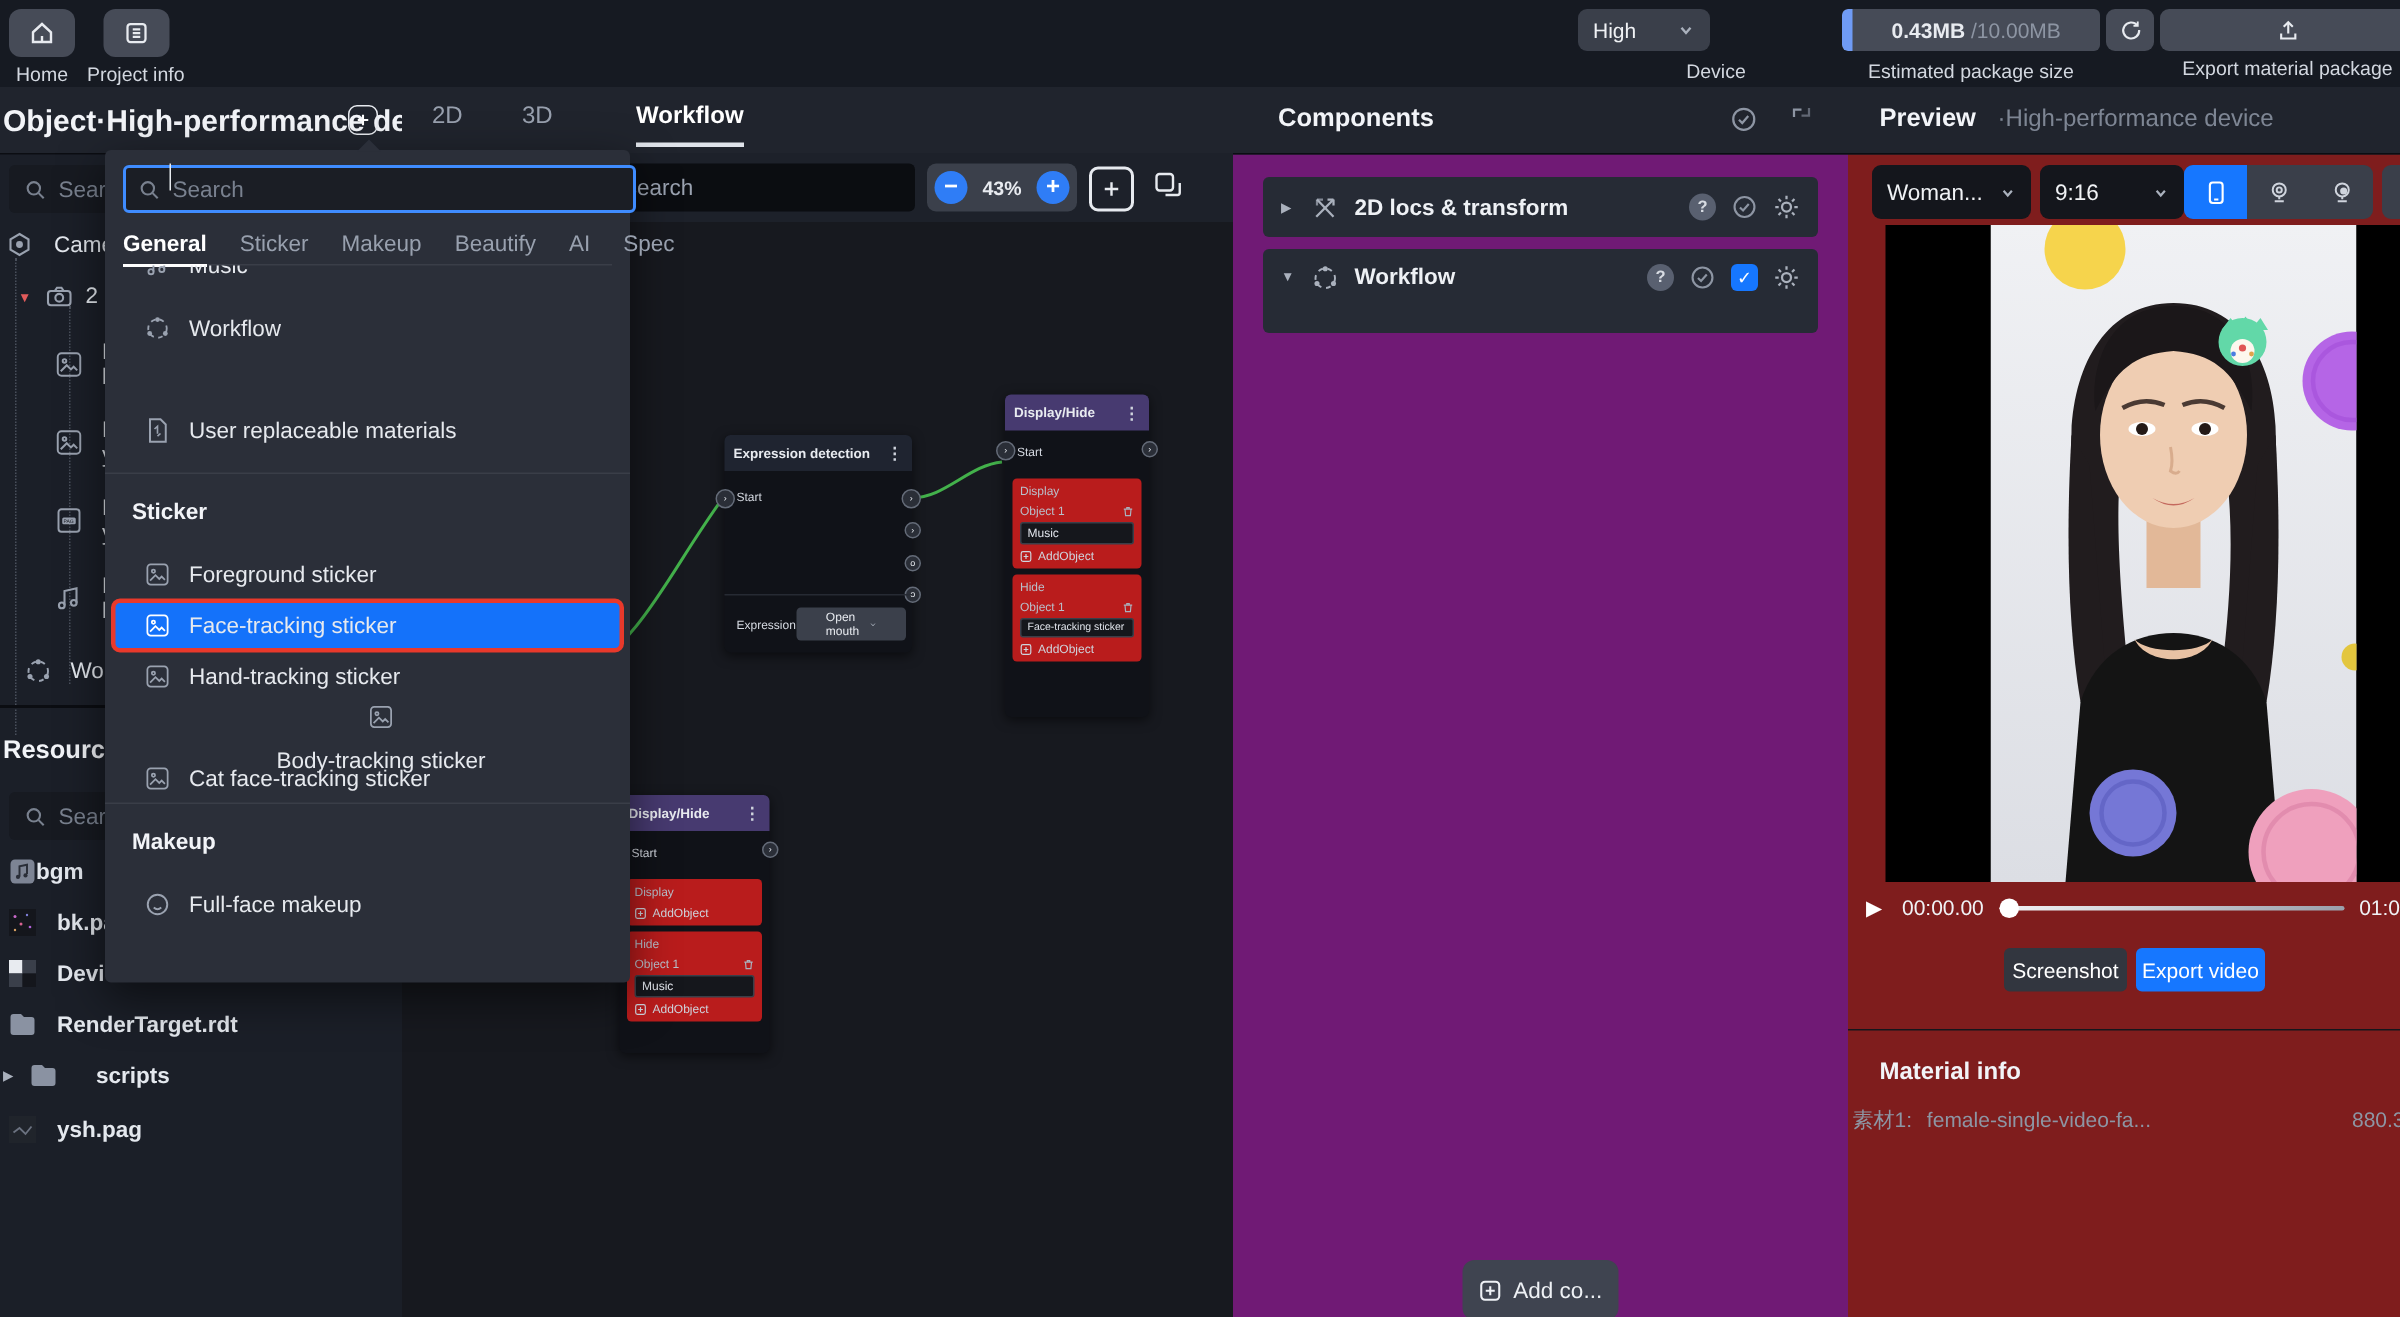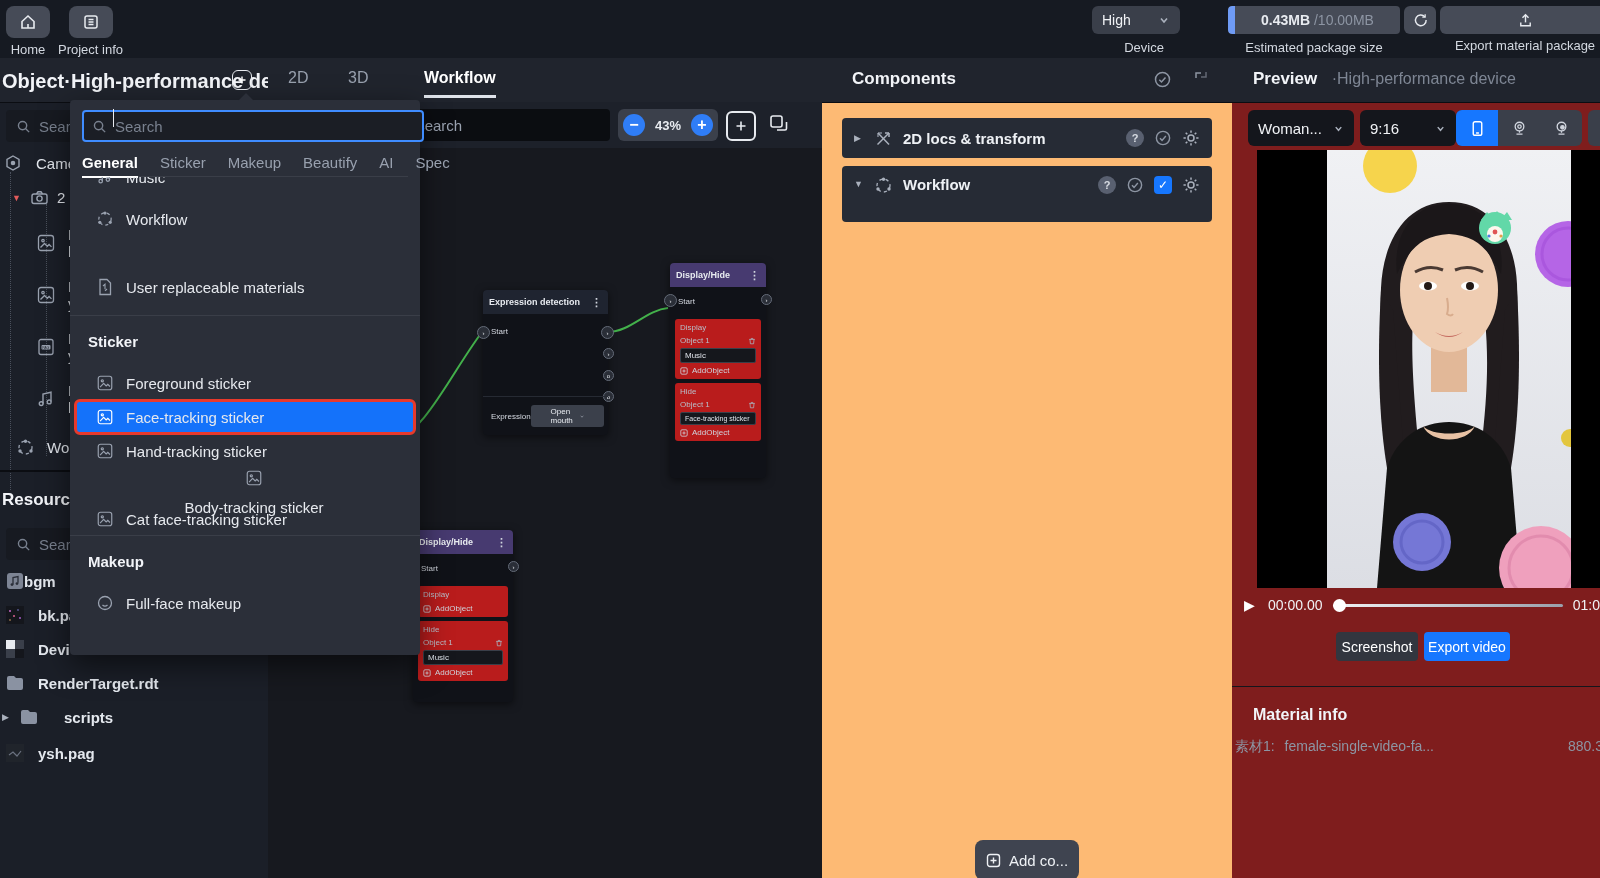--- a/index.html
+++ b/index.html
@@ -108,7 +108,7 @@
       <div class="tb-lbl">Project info</div>
     </div>
 
-    <div class="abs dd-box" style="left:1092px;top:6px;width:68px;">
+    <div class="abs dd-box" style="left:1052px;top:6px;width:68px;">
       <span>High</span>
       <span class="ic">
         <svg width="12" height="12" viewBox="0 0 12 12" fill="none" stroke="#aab1bd" stroke-width="1.6">

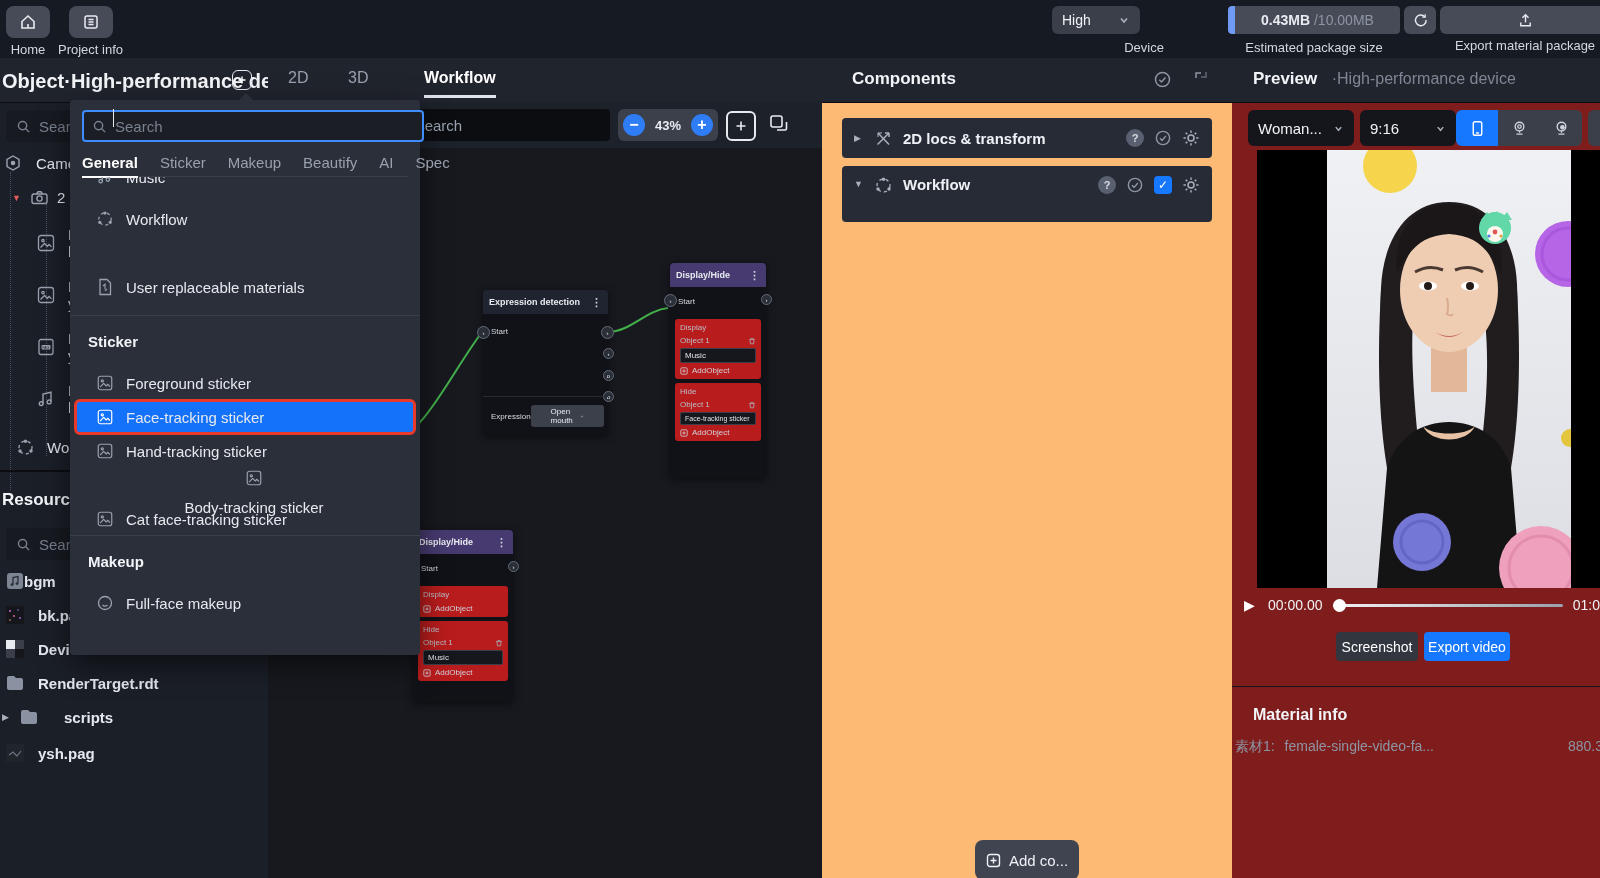--- a/index.html
+++ b/index.html
@@ -61,7 +61,7 @@
   .msec{position:absolute;left:18px;font-size:15px;font-weight:bold;color:#f2f4f8;}
   .mdivider{position:absolute;left:0;width:350px;border-top:1px solid #3a3e48;}
   
-  .comp-panel{left:822px;top:58px;width:410px;height:820px;background:#fdba74;border-right:1px solid #0b0d12;}
+  .comp-panel{left:822px;top:58px;width:410px;height:820px;background:#701a75;border-right:1px solid #0b0d12;}
   .crow{position:absolute;left:20px;width:370px;background:#262b35;border-radius:4px;display:flex;align-items:flex-start;padding:10px 12px;box-sizing:border-box;gap:10px;}
   .crow-lbl{font-size:15px;font-weight:bold;color:#eef1f5;flex:1;}
   .qmark{width:18px;height:18px;border-radius:50%;background:#596070;color:#d8dce3;font-size:11px;font-weight:bold;display:flex;align-items:center;justify-content:center;}

